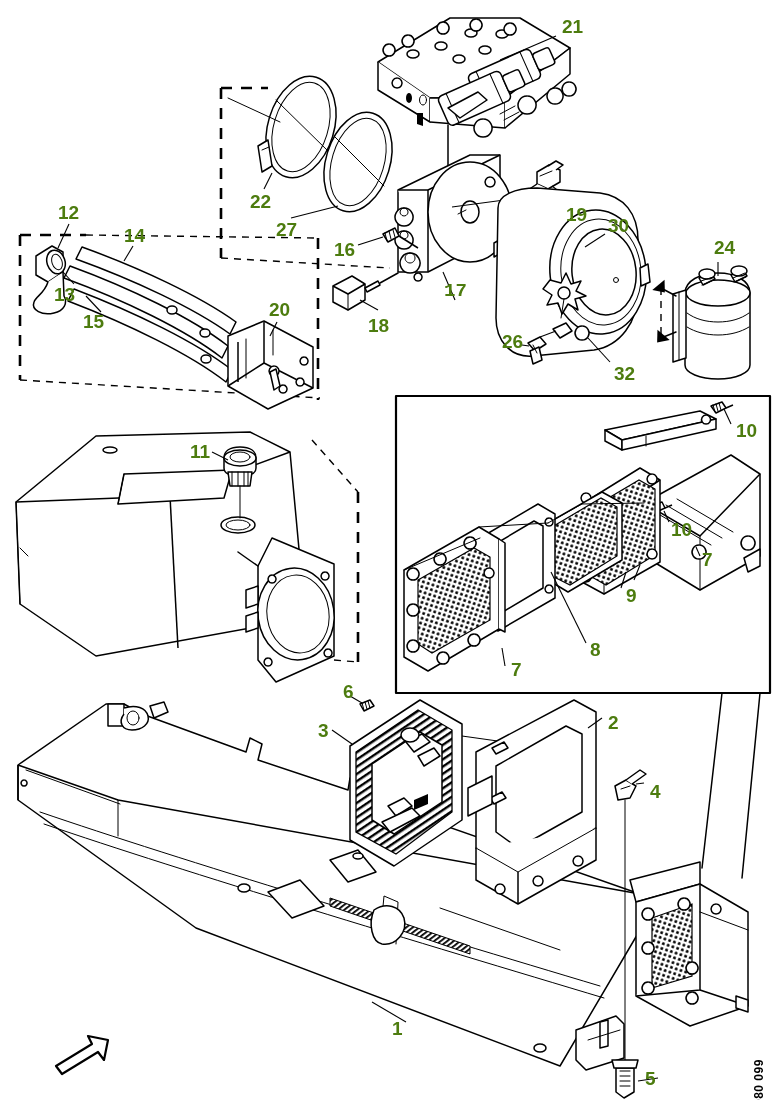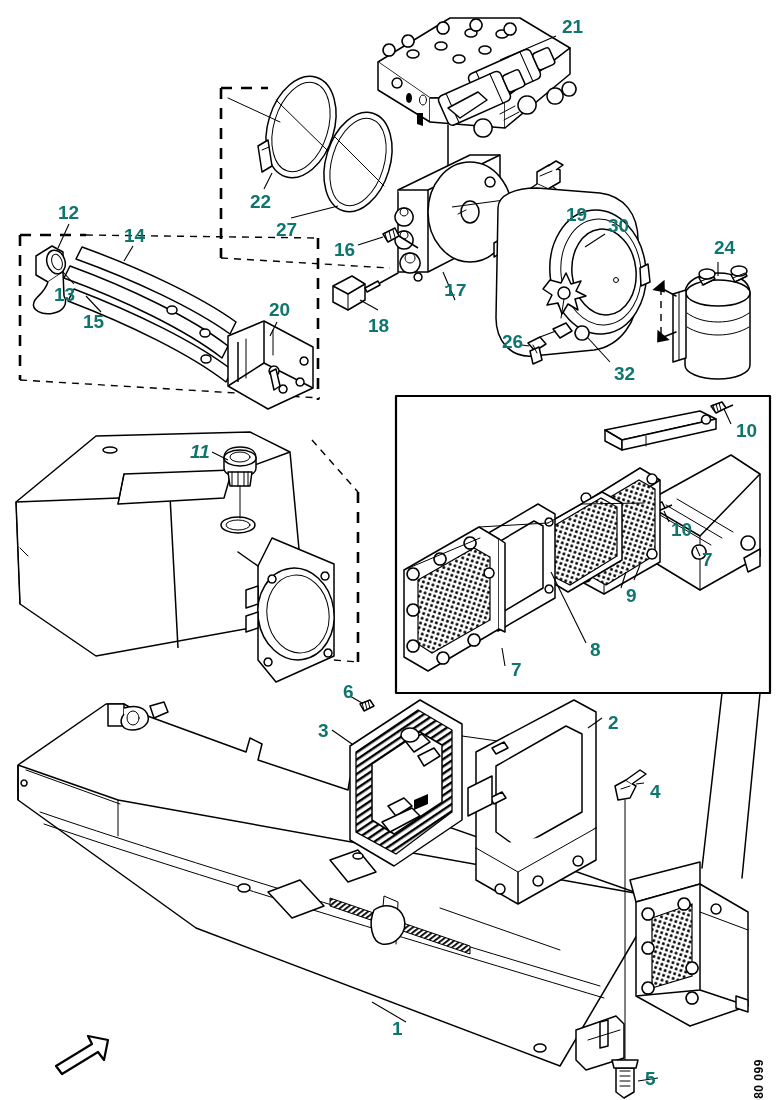--- a/index.html
+++ b/index.html
@@ -26,7 +26,7 @@
     font-family:"Liberation Sans", sans-serif;
     font-weight:bold;
     font-size:19px;
-    color:#0f766e;
+    color:#4d7c0f;
     line-height:1;
     letter-spacing:0px;
     white-space:nowrap;

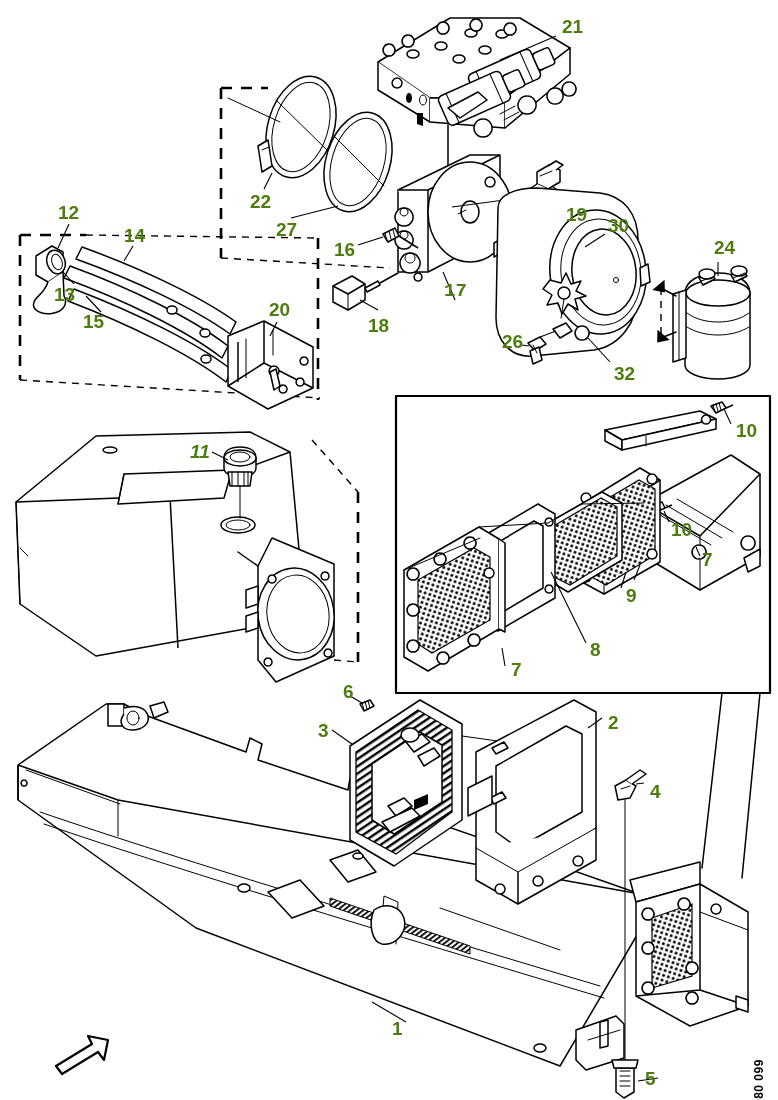--- a/index.html
+++ b/index.html
@@ -565,7 +565,7 @@
   <div class="callout" style="left:736px; top:421px;">10</div>
   <div class="callout" style="left:671px; top:520px;">10</div>
   <div class="callout" style="left:702px; top:550px;">7</div>
-  <div class="callout" style="left:190px; top:442px;font-style:italic;">11</div>
+  <div class="callout" style="left:190px; top:442px;">11</div>
   <div class="callout" style="left:58px;  top:203px;">12</div>
   <div class="callout" style="left:54px;  top:285px;">13</div>
   <div class="callout" style="left:124px; top:226px;">14</div>

